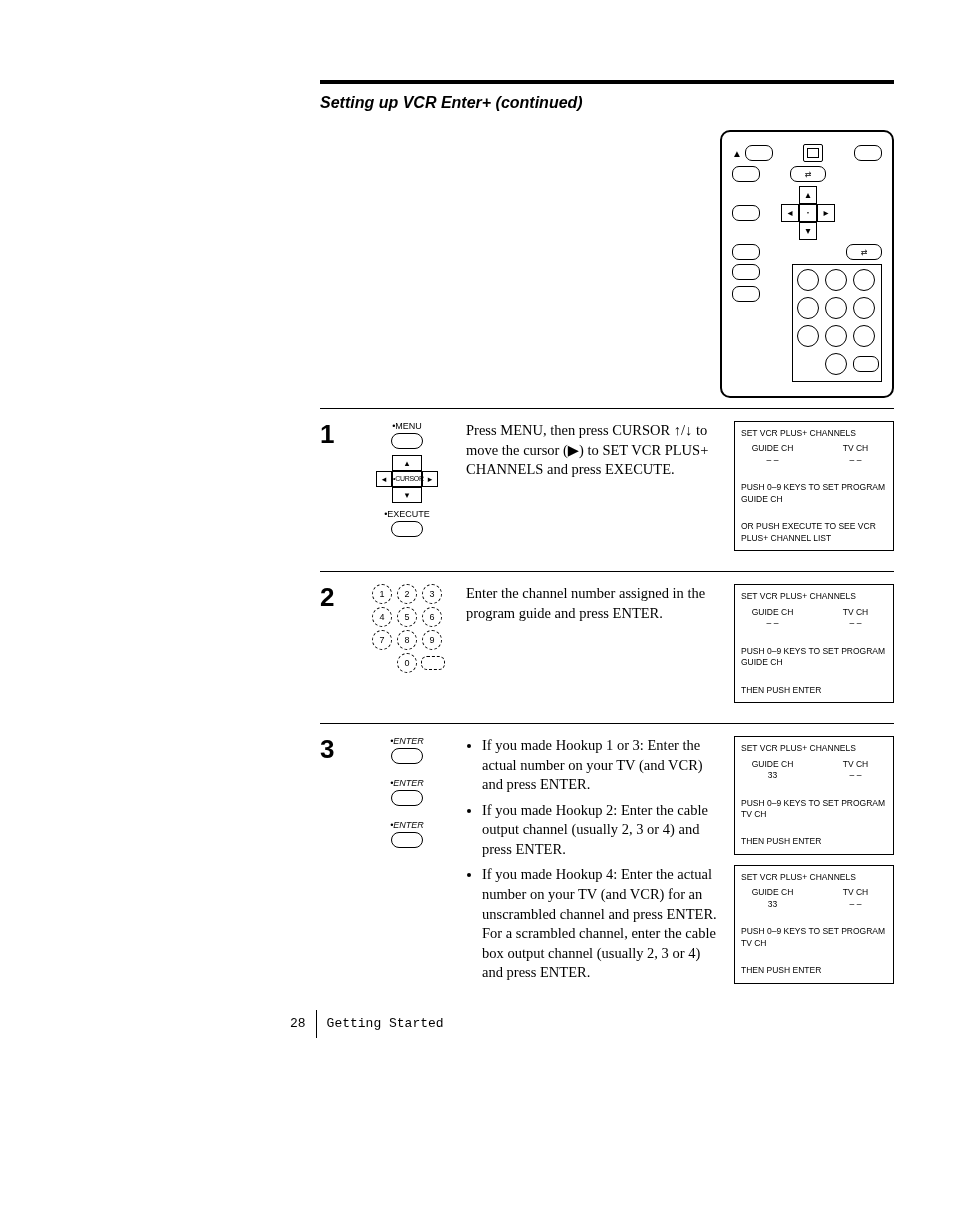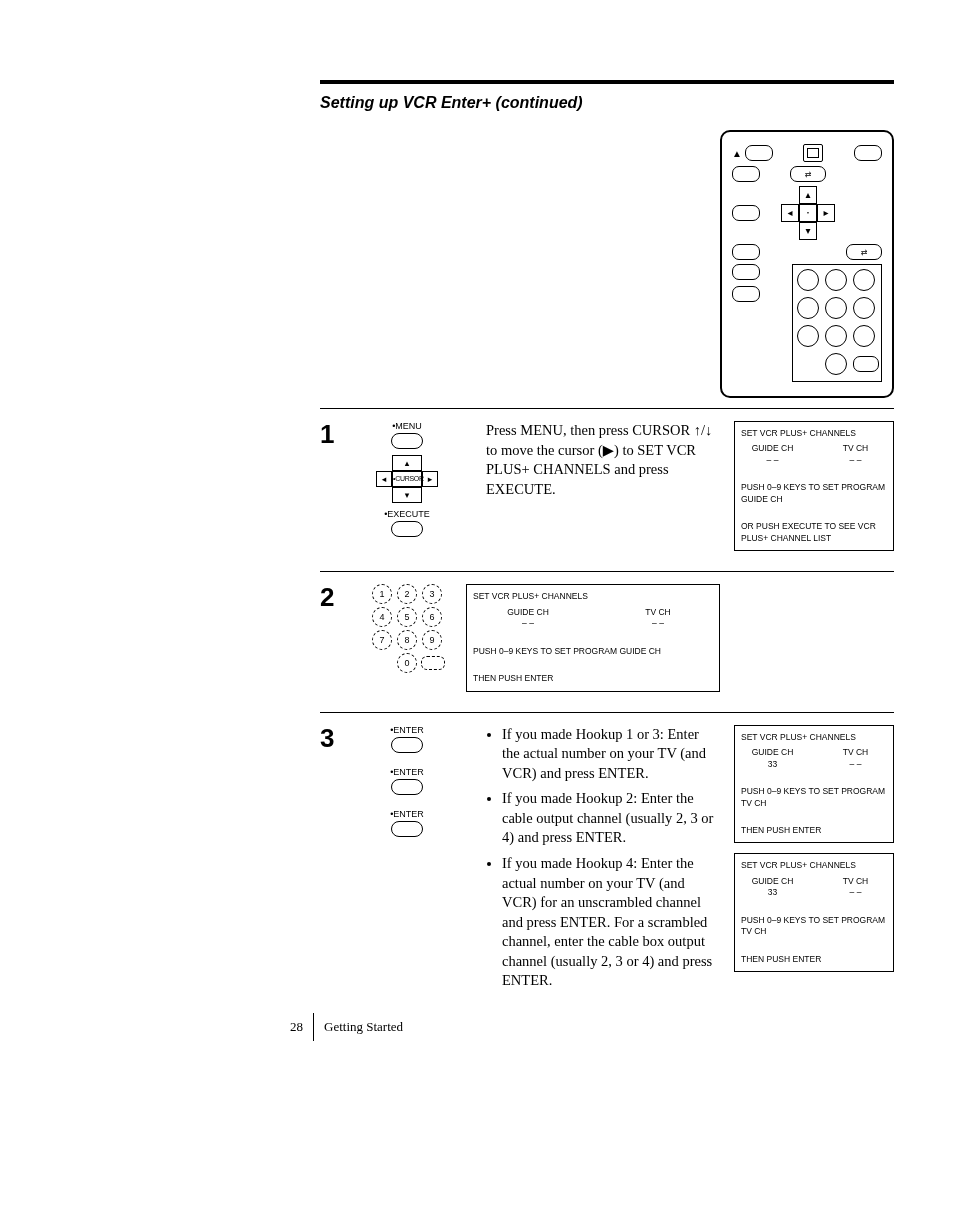--- a/index.html
+++ b/index.html
@@ -181,7 +181,6 @@
   .instr {
     font-size: 14.5px;
     line-height: 1.35;
-    margin-left: 20px;
   }
   .instr ul {
     margin: 0;

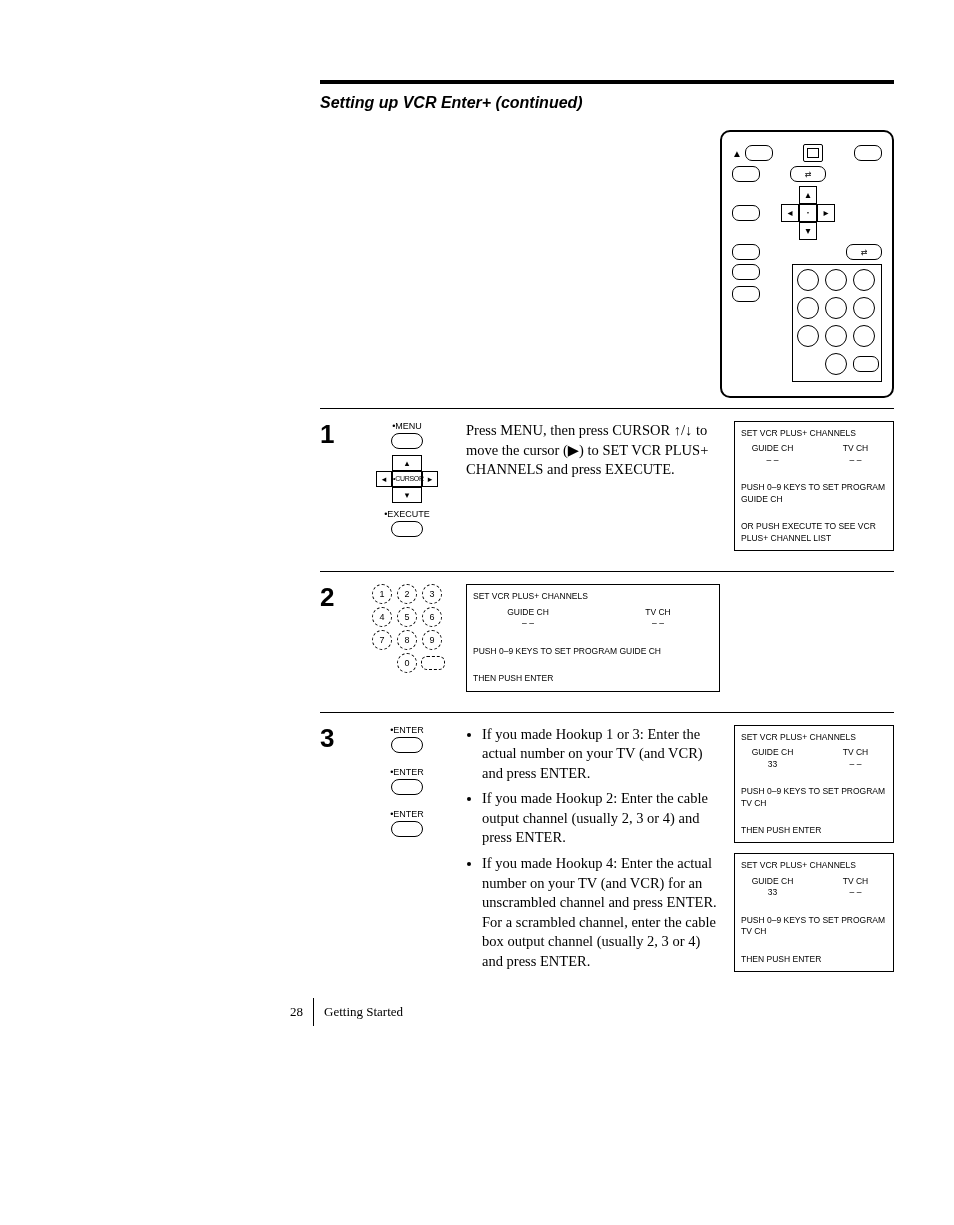--- a/index.html
+++ b/index.html
@@ -351,6 +351,7 @@
         <div class="kpill"></div>
       </div>
     </div>
+    <div class="instr">Enter the channel number assigned in the program guide and press ENTER.</div>
     <div>
       <div class="screen">
         <div class="shdr">SET VCR PLUS+ CHANNELS</div>

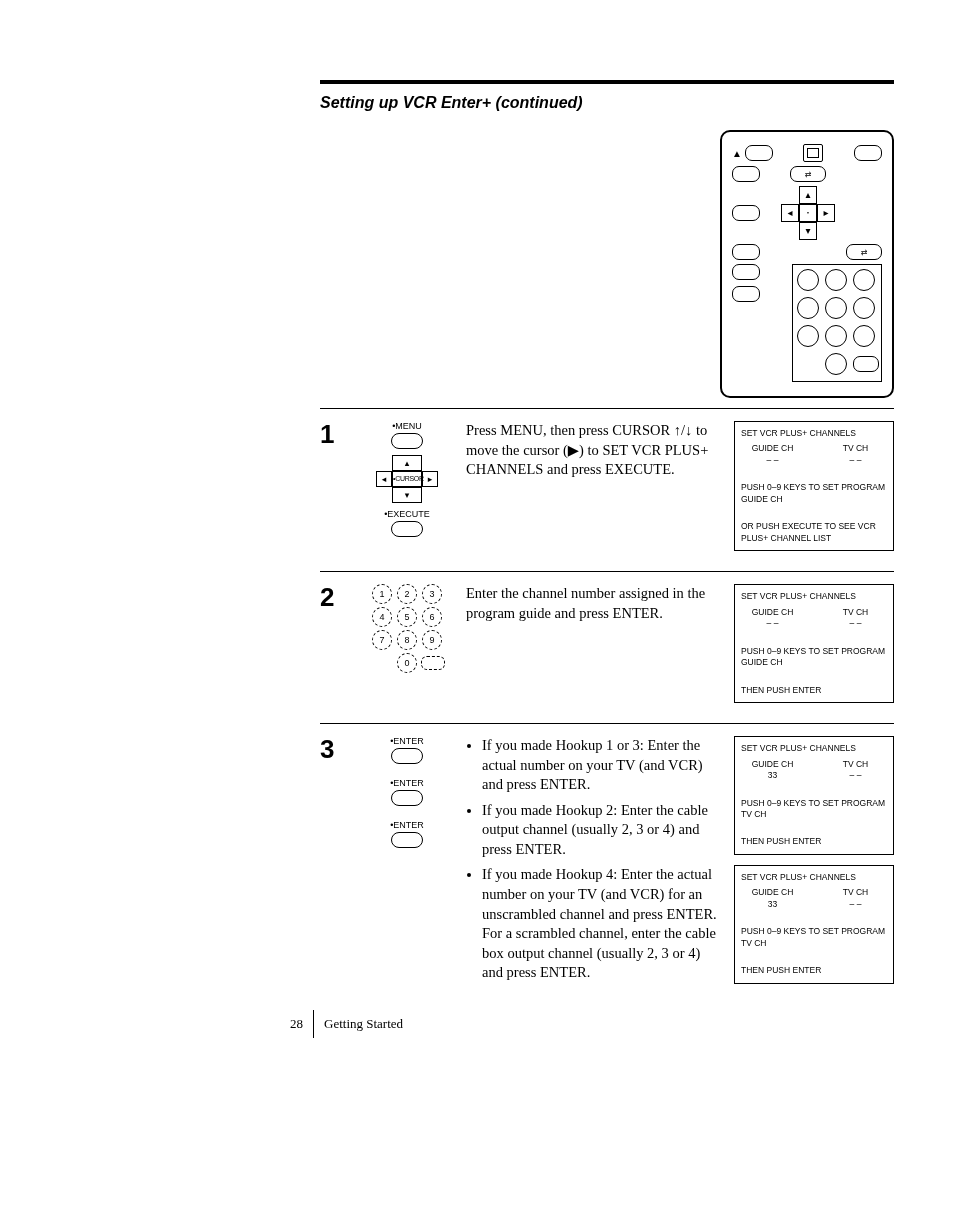--- a/index.html
+++ b/index.html
@@ -219,7 +219,7 @@
     border-left: 1px solid #000;
     height: 28px;
   }
-  .mini-stack .unit { margin-bottom: 14px; }
+  .mini-stack .unit { margin-bottom: 14px; font-style: italic; }
 </style>
 </head>
 <body>

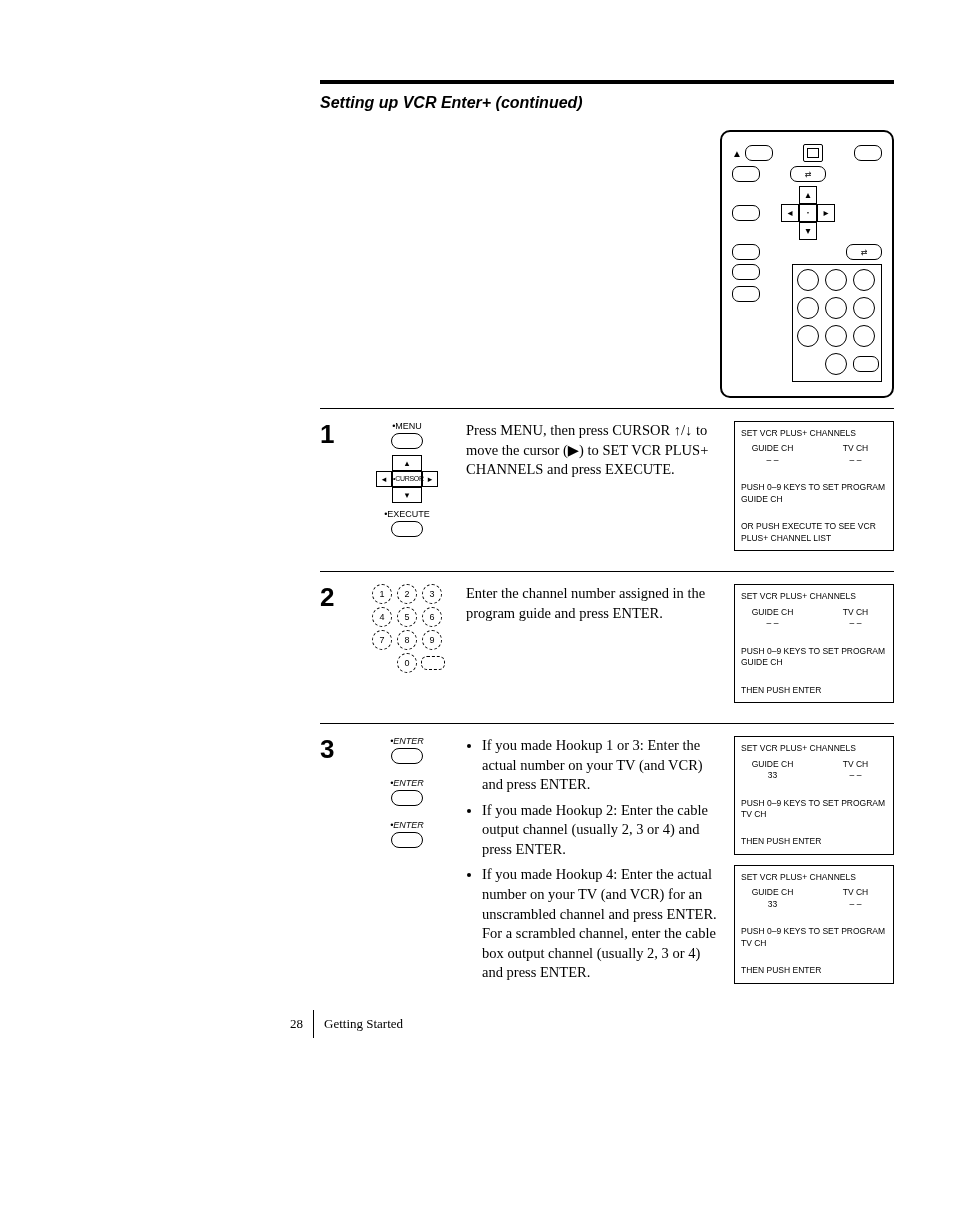--- a/index.html
+++ b/index.html
@@ -207,7 +207,7 @@
     display: flex;
     align-items: center;
     gap: 10px;
-    font-family: Liberation Serif, serif;
+    font-family: Liberation Mono, monospace;
     font-size: 13px;
     margin-top: 16px;
     margin-left: -30px;

